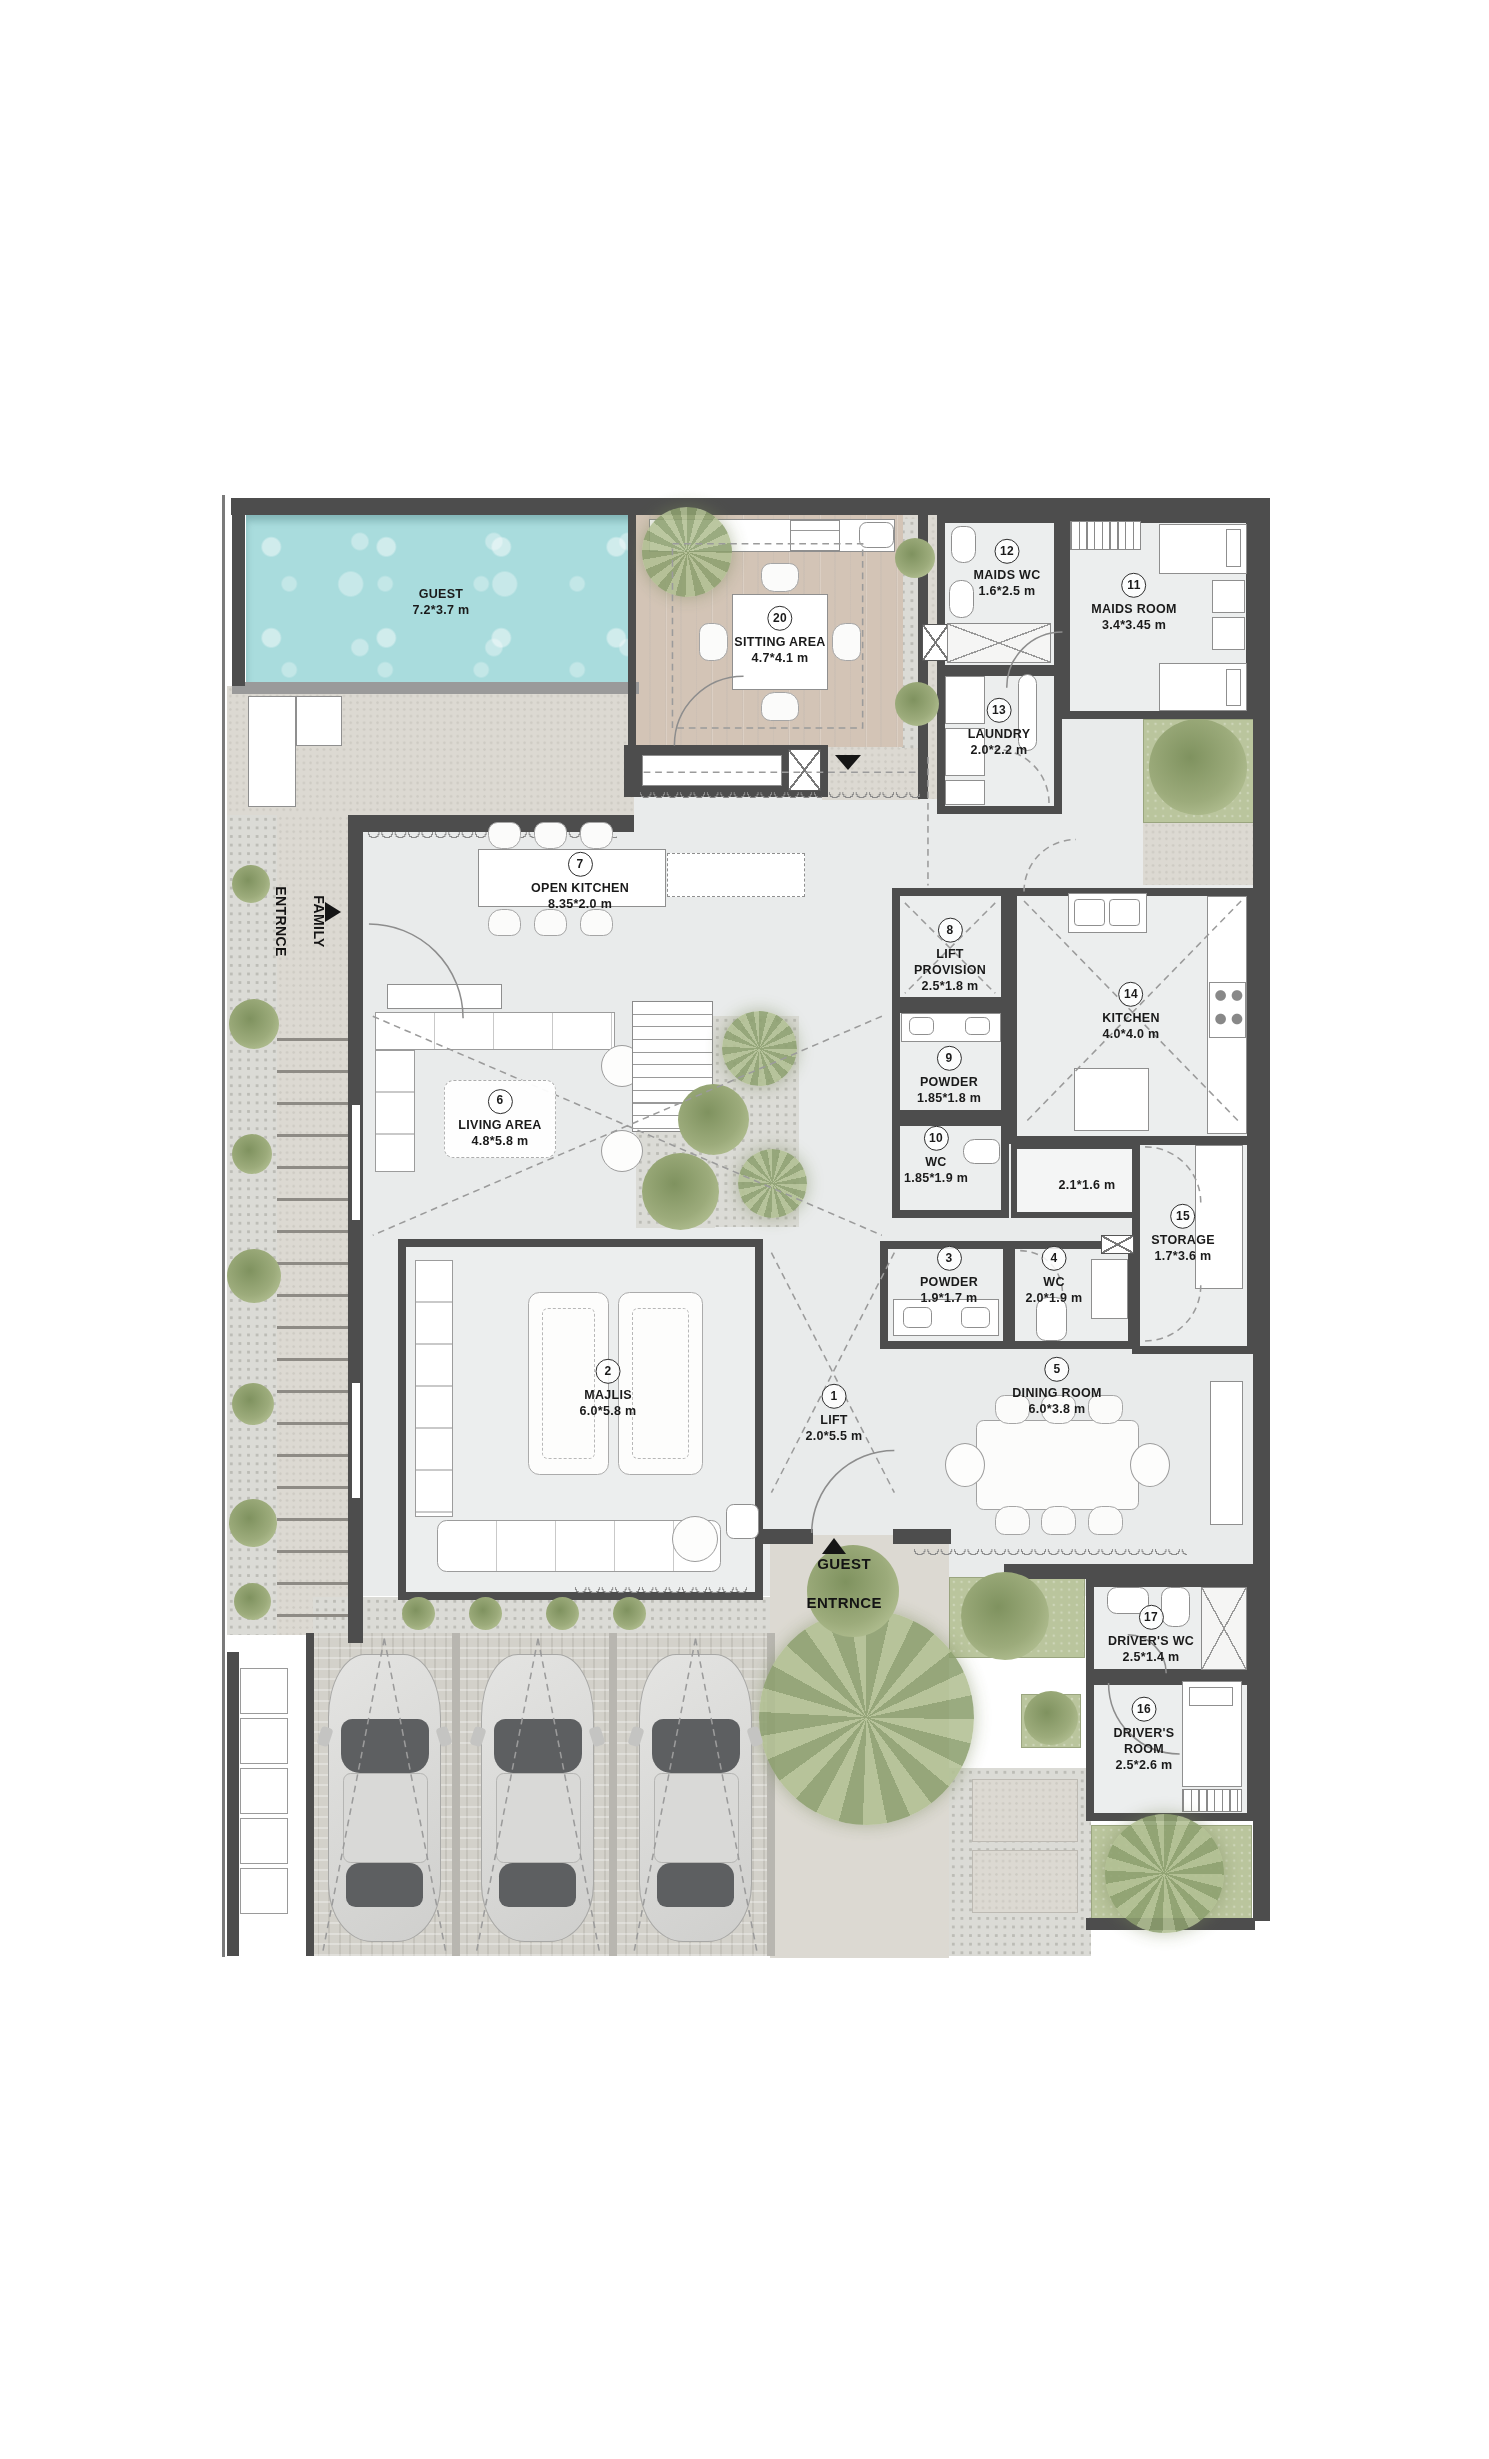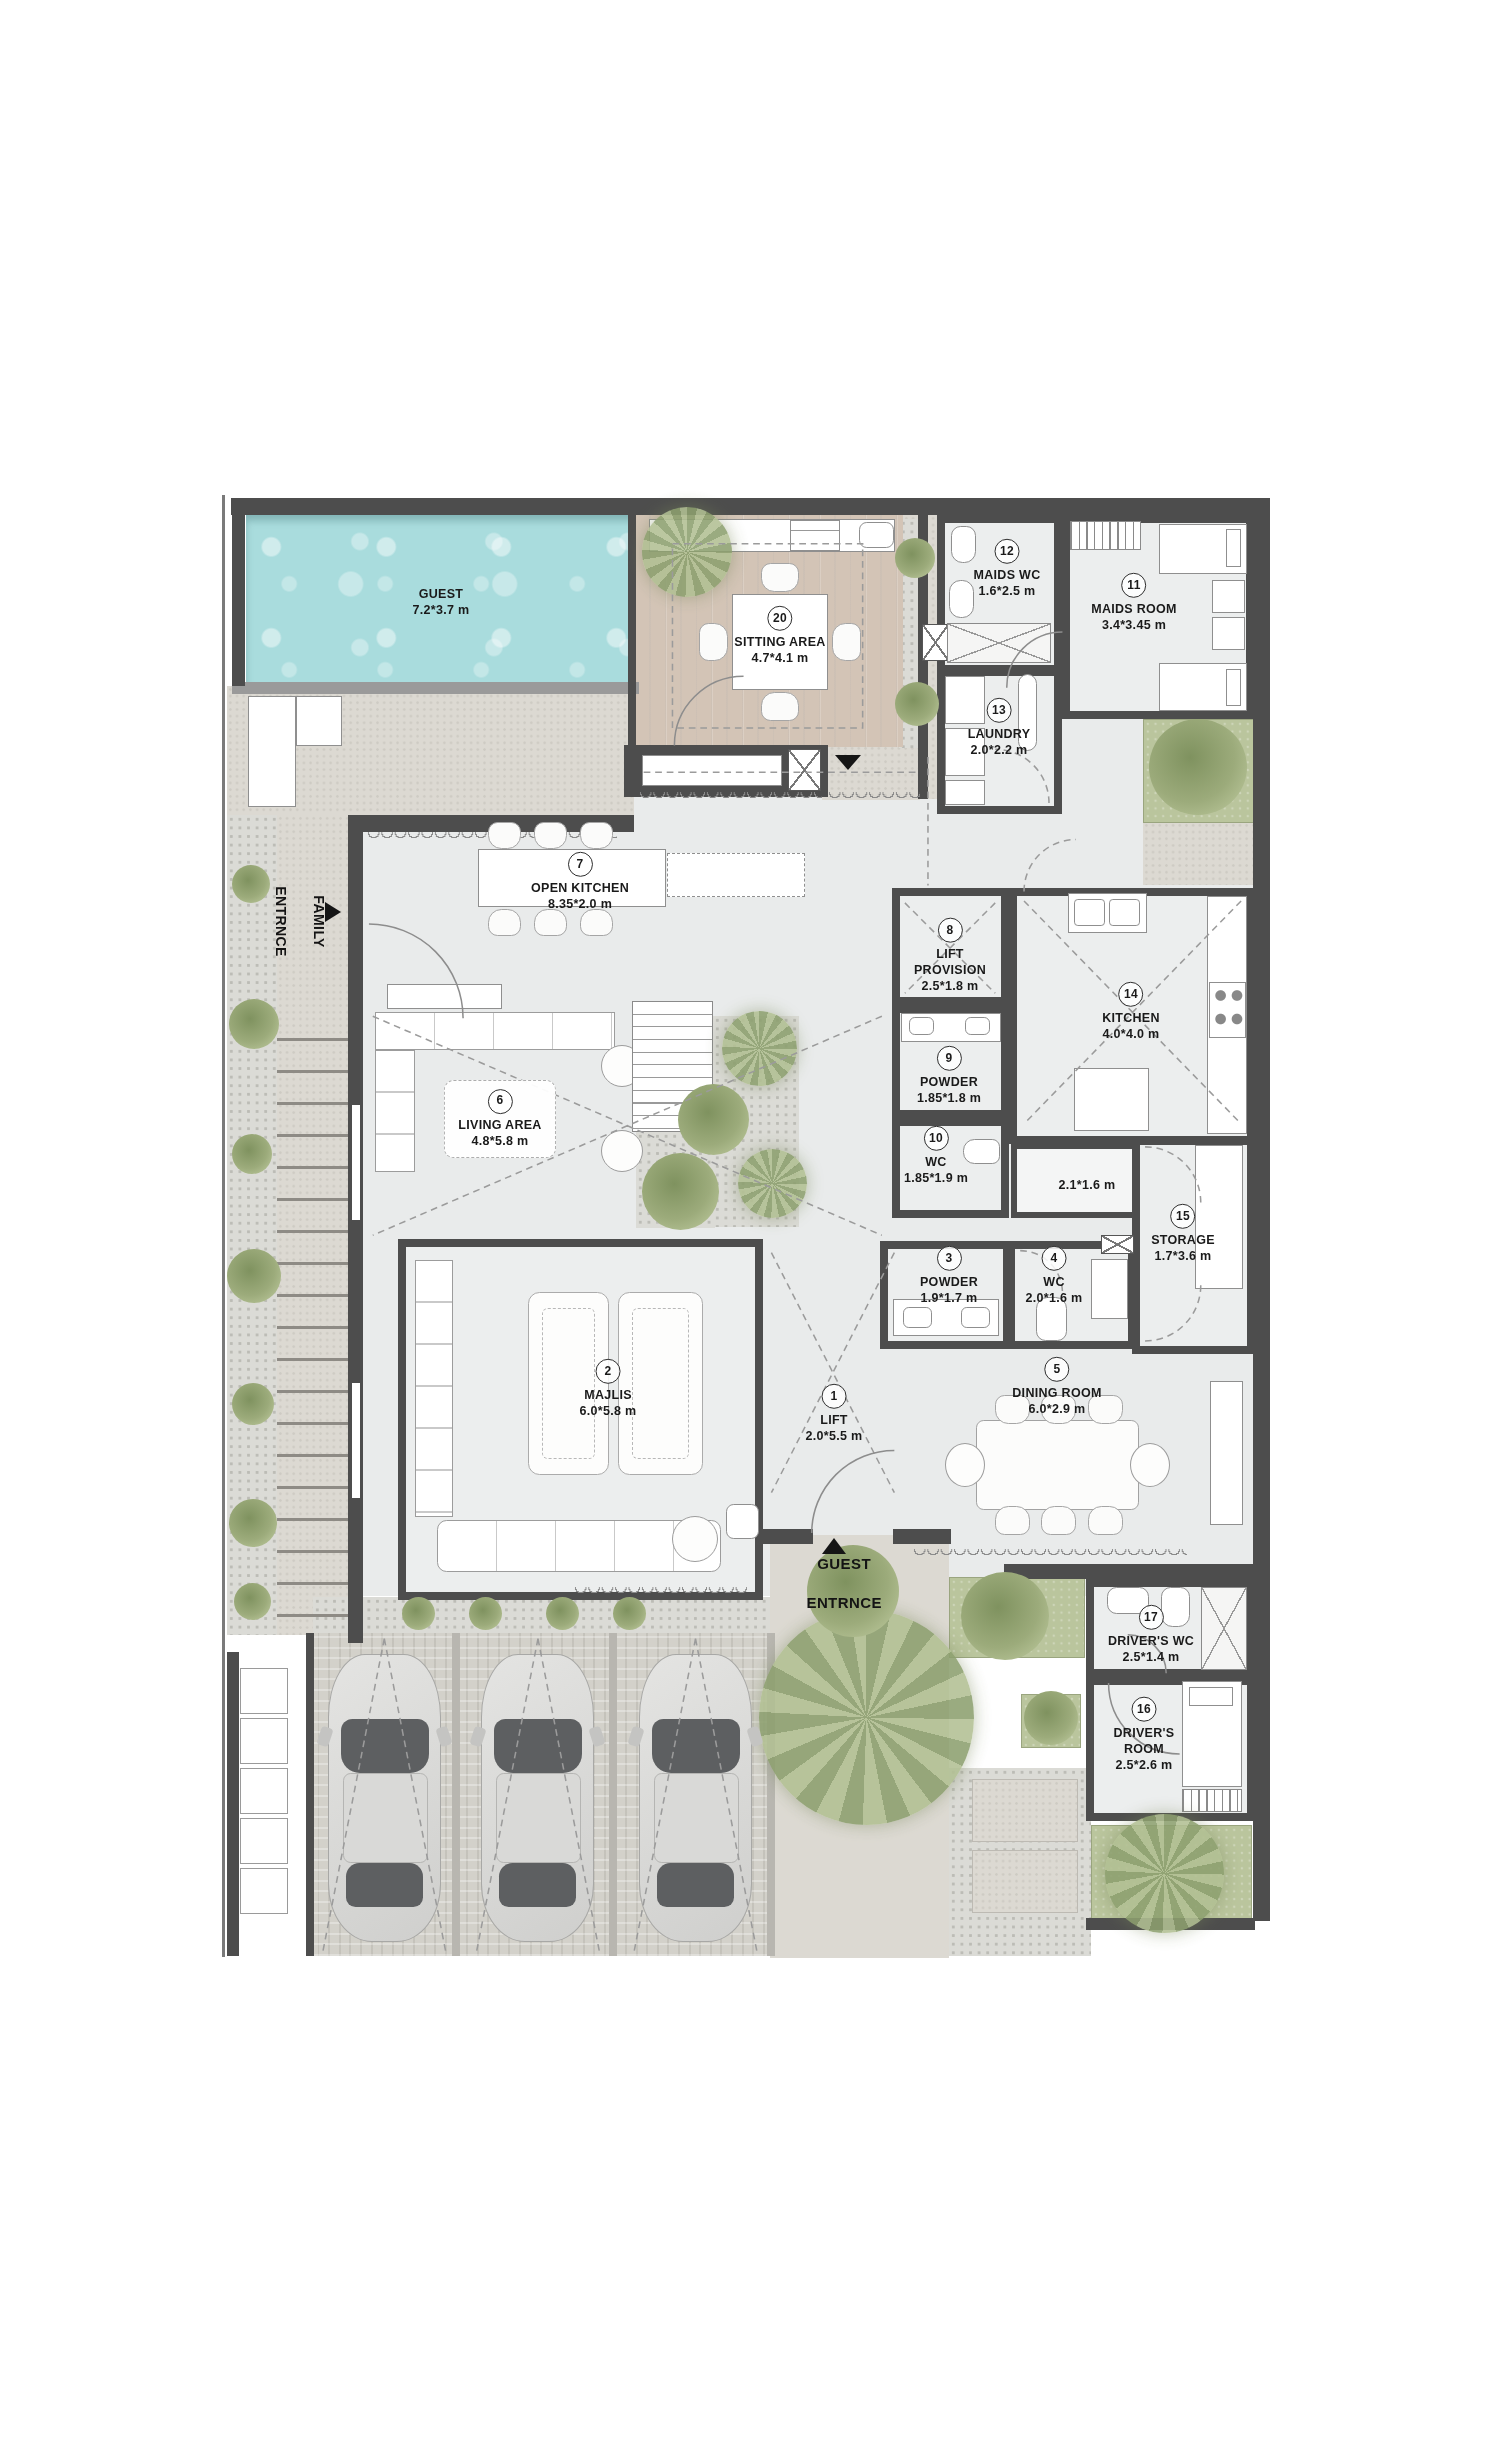--- a/index.html
+++ b/index.html
@@ -324,7 +324,7 @@
       <div class="rlabel" style="left: 834px; top: 1414px;"><span class="num">1</span><br><span>LIFT</span><br><span class="dims">2.0*5.5 m</span></div>
       <div class="rlabel" style="left: 608px; top: 1389px;"><span class="num">2</span><br><span>MAJLIS</span><br><span class="dims">6.0*5.8 m</span></div>
       <div class="rlabel" style="left: 949px; top: 1276px;"><span class="num">3</span><br><span>POWDER</span><br><span class="dims">1.9*1.7 m</span></div>
-      <div class="rlabel" style="left: 1054px; top: 1276px;"><span class="num">4</span><br><span>WC</span><br><span class="dims">2.0*1.6 m</span></div>
+      <div class="rlabel" style="left: 1054px; top: 1276px;"><span class="num">4</span><br><span>WC</span><br><span class="dims">2.0*1.9 m</span></div>
       <div class="rlabel" style="left: 1057px; top: 1387px;"><span class="num">5</span><br><span>DINING ROOM</span><br><span class="dims">6.0*2.9 m</span></div>
       <div class="rlabel boxed" style="left: 500px; top: 1119px;"><span class="num">6</span><br><span>LIVING AREA</span><br><span class="dims">4.8*5.8 m</span></div>
       <div class="rlabel" style="left: 580px; top: 882px;"><span class="num">7</span><br><span>OPEN KITCHEN</span><br><span class="dims">8.35*2.0 m</span></div>

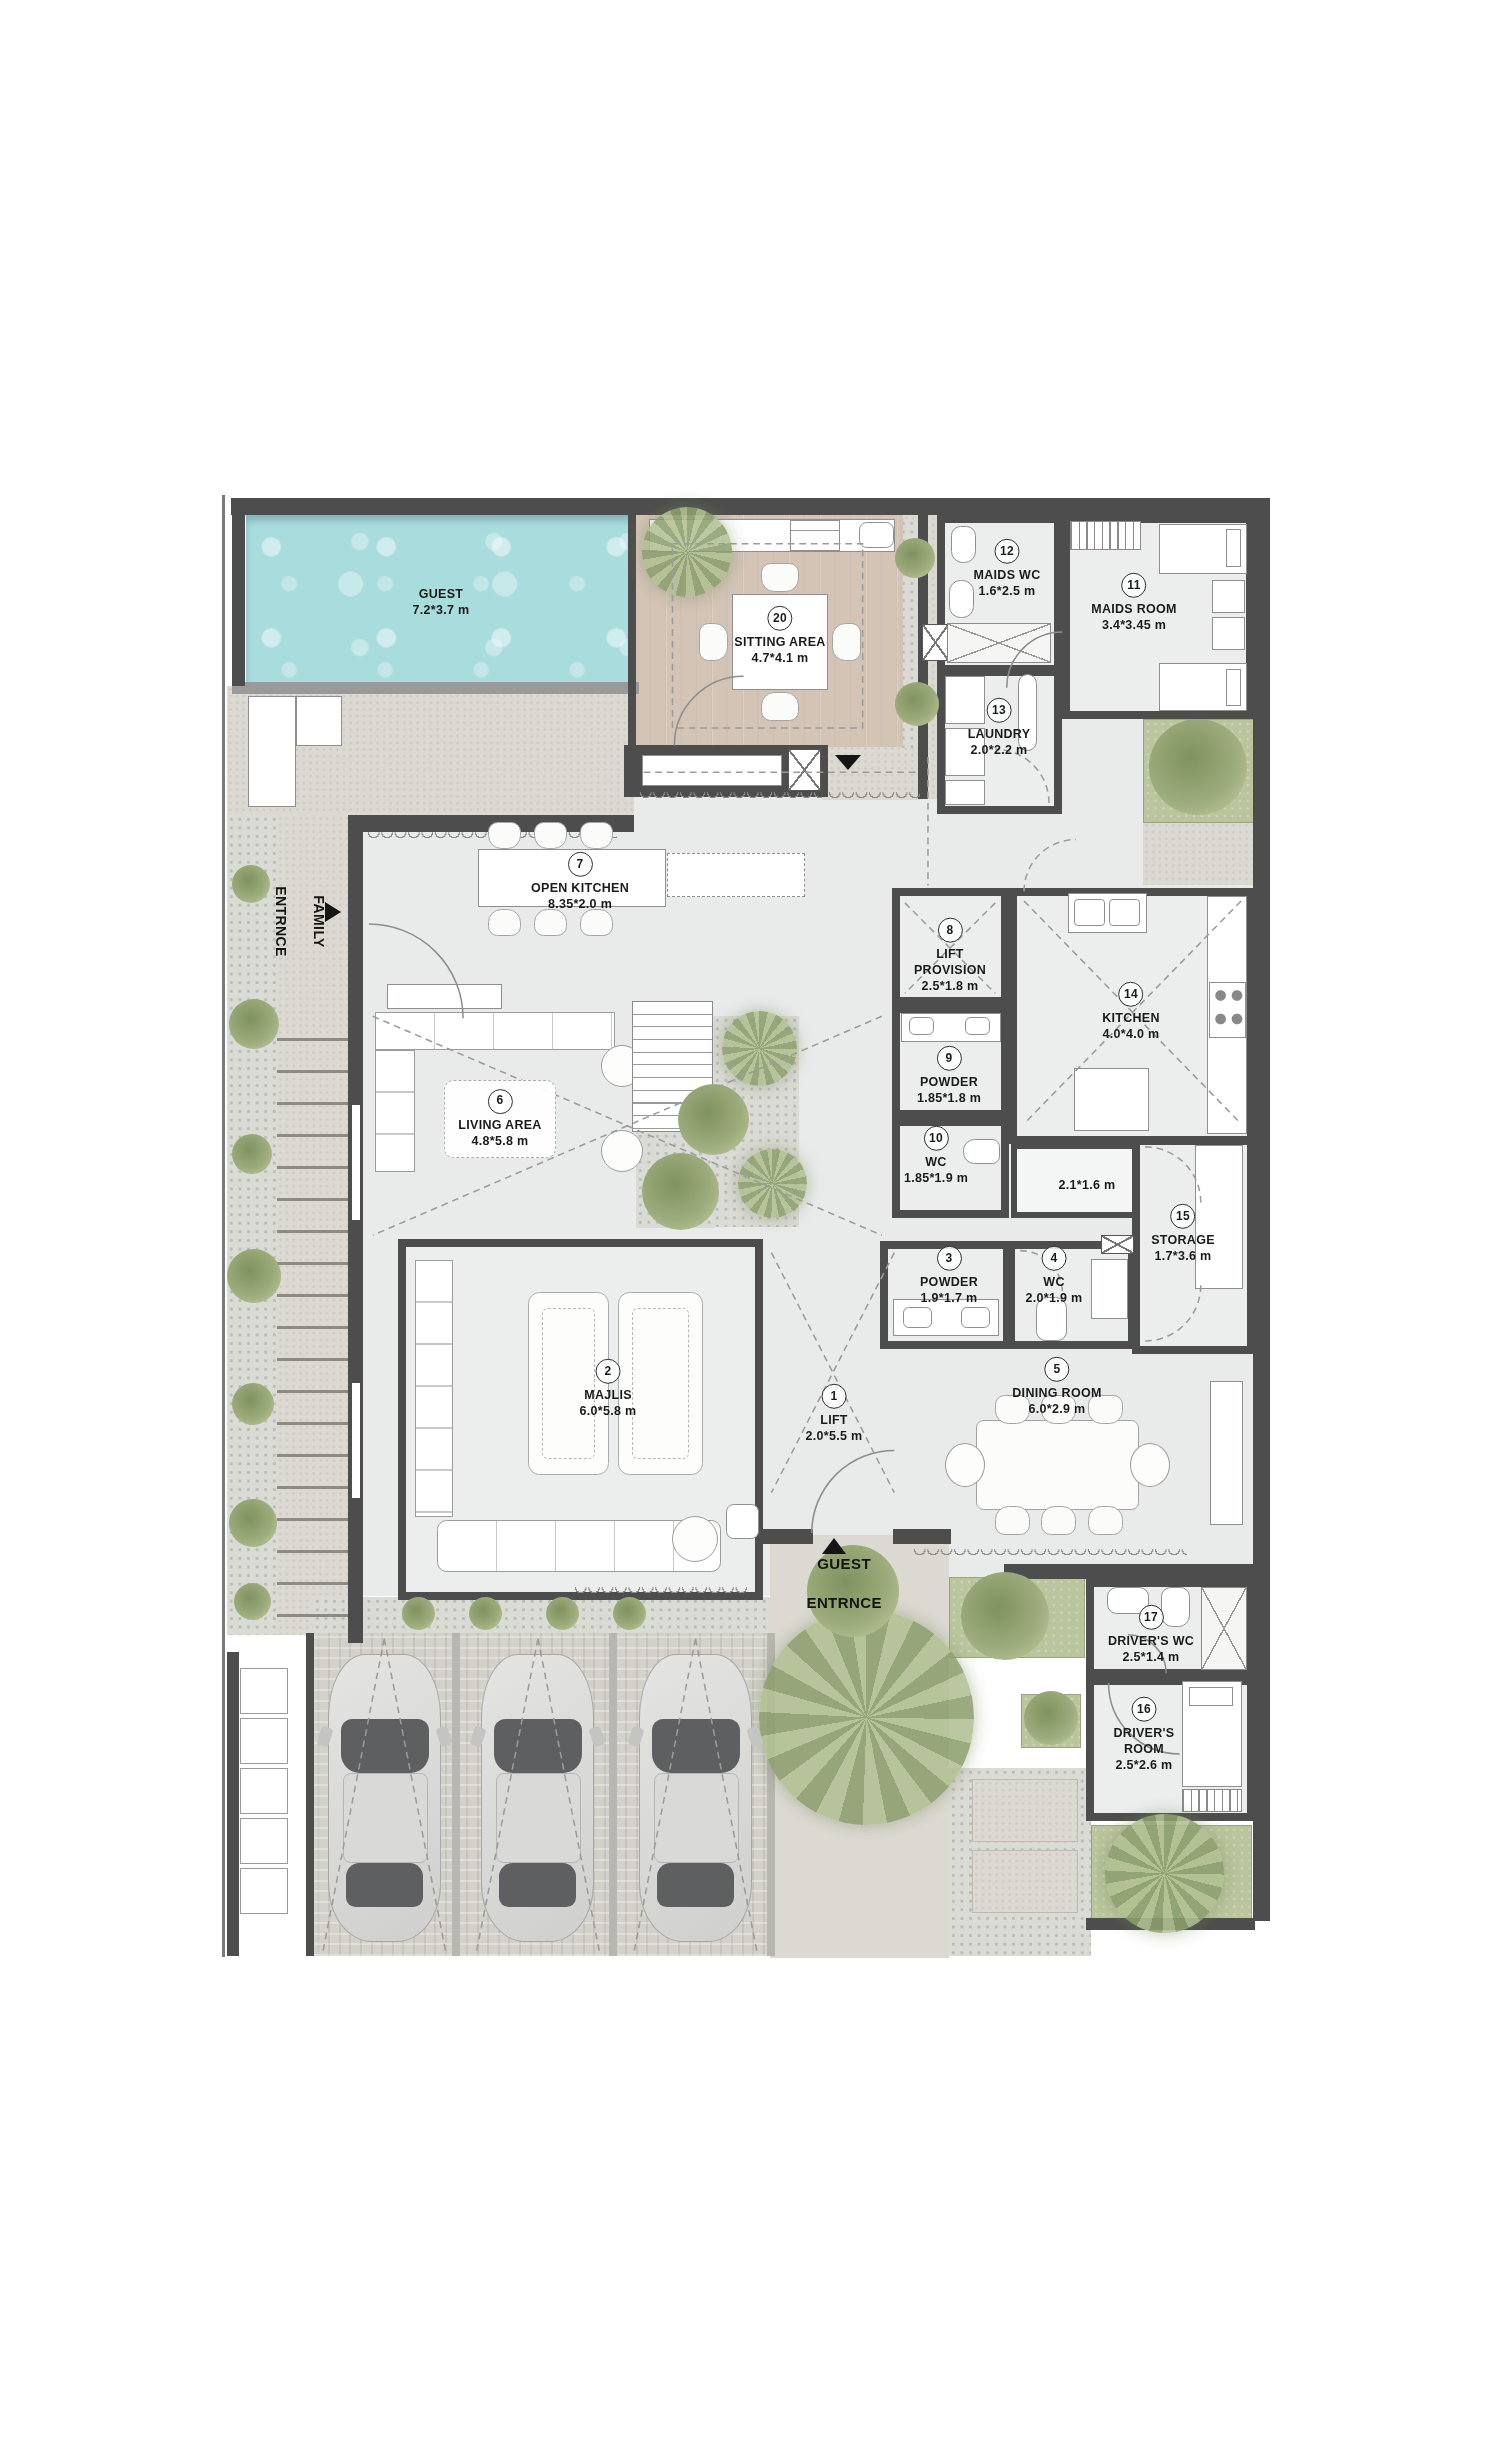--- a/index.html
+++ b/index.html
@@ -325,7 +325,7 @@
       <div class="rlabel" style="left: 608px; top: 1389px;"><span class="num">2</span><br><span>MAJLIS</span><br><span class="dims">6.0*5.8 m</span></div>
       <div class="rlabel" style="left: 949px; top: 1276px;"><span class="num">3</span><br><span>POWDER</span><br><span class="dims">1.9*1.7 m</span></div>
       <div class="rlabel" style="left: 1054px; top: 1276px;"><span class="num">4</span><br><span>WC</span><br><span class="dims">2.0*1.9 m</span></div>
-      <div class="rlabel" style="left: 1057px; top: 1387px;"><span class="num">5</span><br><span>DINING ROOM</span><br><span class="dims">6.0*2.9 m</span></div>
+      <div class="rlabel" style="left: 1057px; top: 1387px;"><span class="num">5</span><br><span>DINING ROOM</span><br><span class="dims">6.0*3.8 m</span></div>
       <div class="rlabel boxed" style="left: 500px; top: 1119px;"><span class="num">6</span><br><span>LIVING AREA</span><br><span class="dims">4.8*5.8 m</span></div>
       <div class="rlabel" style="left: 580px; top: 882px;"><span class="num">7</span><br><span>OPEN KITCHEN</span><br><span class="dims">8.35*2.0 m</span></div>
       <div class="rlabel" style="left: 950px; top: 956px;"><span class="num">8</span><br><span>LIFT

